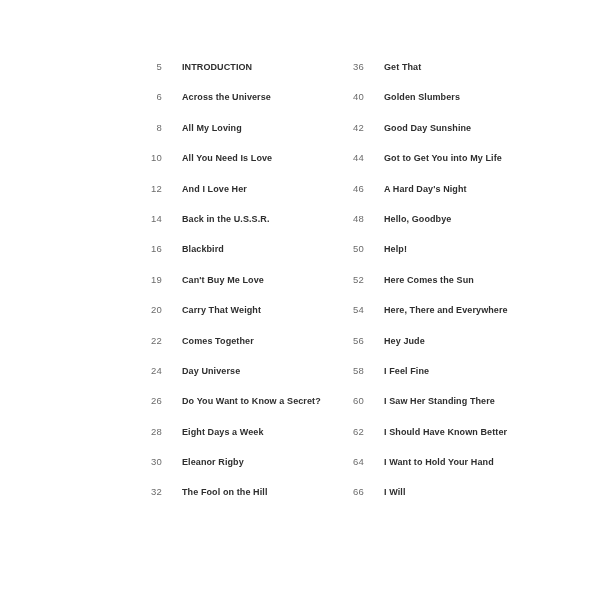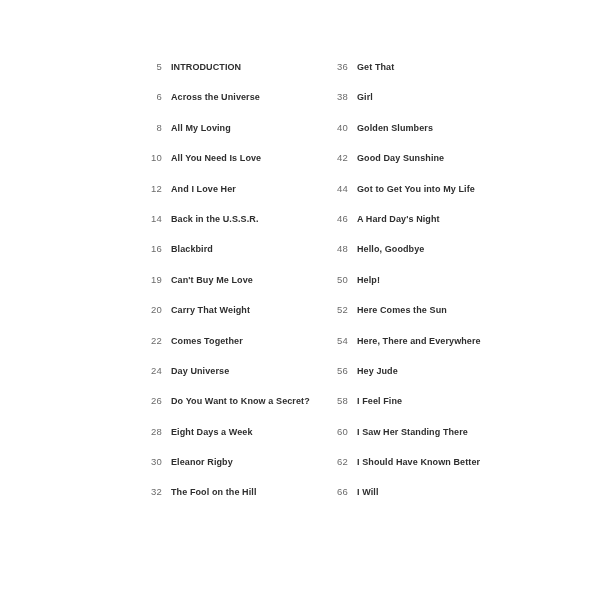--- a/index.html
+++ b/index.html
@@ -35,7 +35,7 @@
       letter-spacing: 0.2px;
     }
     .toc-title {
-      margin-left: 9px;
+      margin-left: 20px;
       font-size: 9px;
       font-weight: bold;
       color: #2e2e2e;

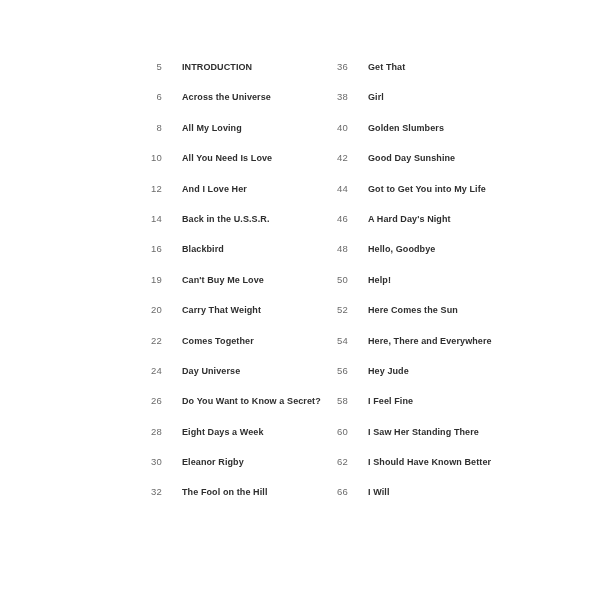--- a/index.html
+++ b/index.html
@@ -20,7 +20,7 @@
       width: 200px;
     }
     #col-left { left: 134px; }
-    #col-right { left: 320px; }
+    #col-right { left: 336px; }
     .toc-entry {
       display: flex;
       align-items: baseline;

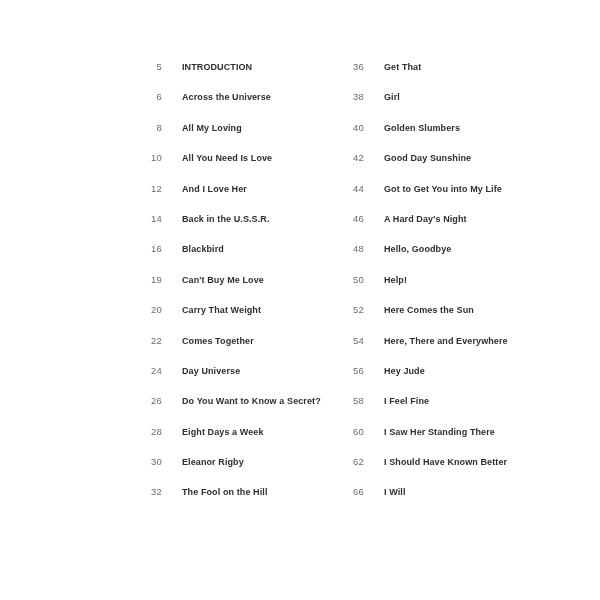--- a/index.html
+++ b/index.html
@@ -113,10 +113,6 @@
       <span class="toc-title">Get That</span>
     </div>
     <div class="toc-entry">
-      <span class="toc-page">38</span>
-      <span class="toc-title">Girl</span>
-    </div>
-    <div class="toc-entry">
       <span class="toc-page">40</span>
       <span class="toc-title">Golden Slumbers</span>
     </div>

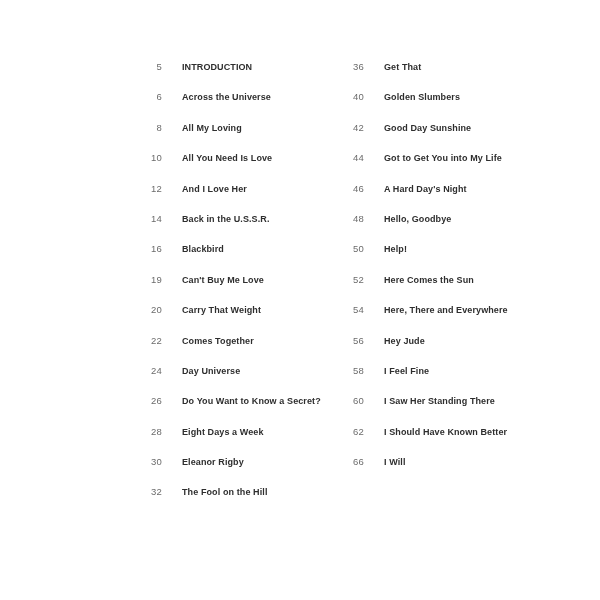--- a/index.html
+++ b/index.html
@@ -161,6 +161,10 @@
       <span class="toc-title">I Should Have Known Better</span>
     </div>
     <div class="toc-entry">
+      <span class="toc-page">64</span>
+      <span class="toc-title">I Want to Hold Your Hand</span>
+    </div>
+    <div class="toc-entry">
       <span class="toc-page">66</span>
       <span class="toc-title">I Will</span>
     </div>

